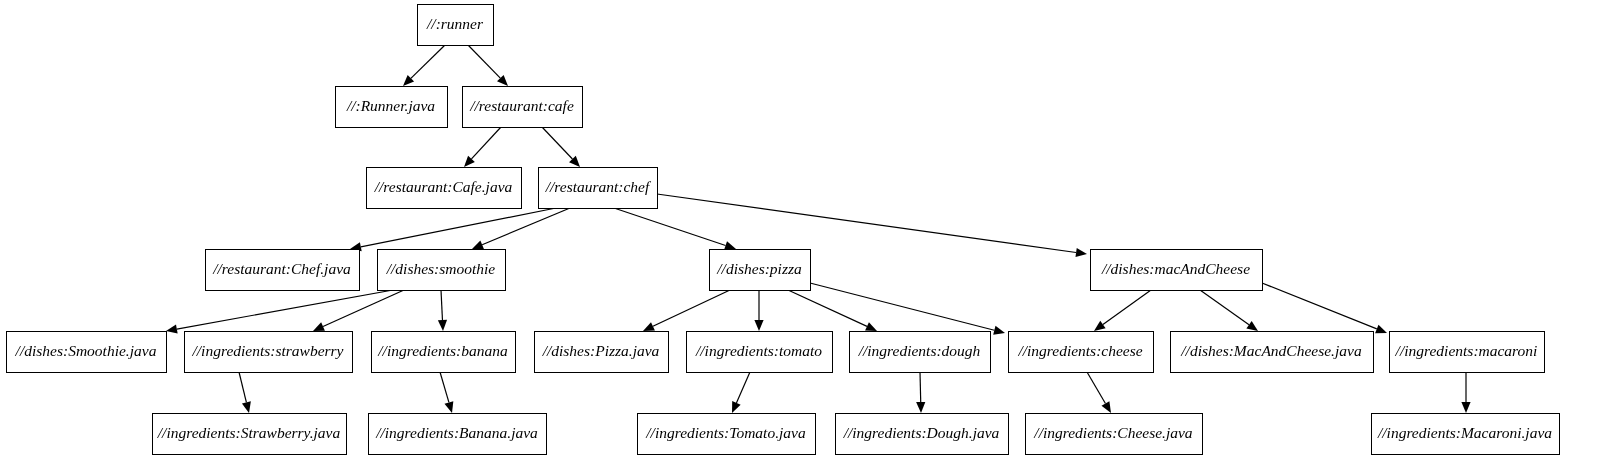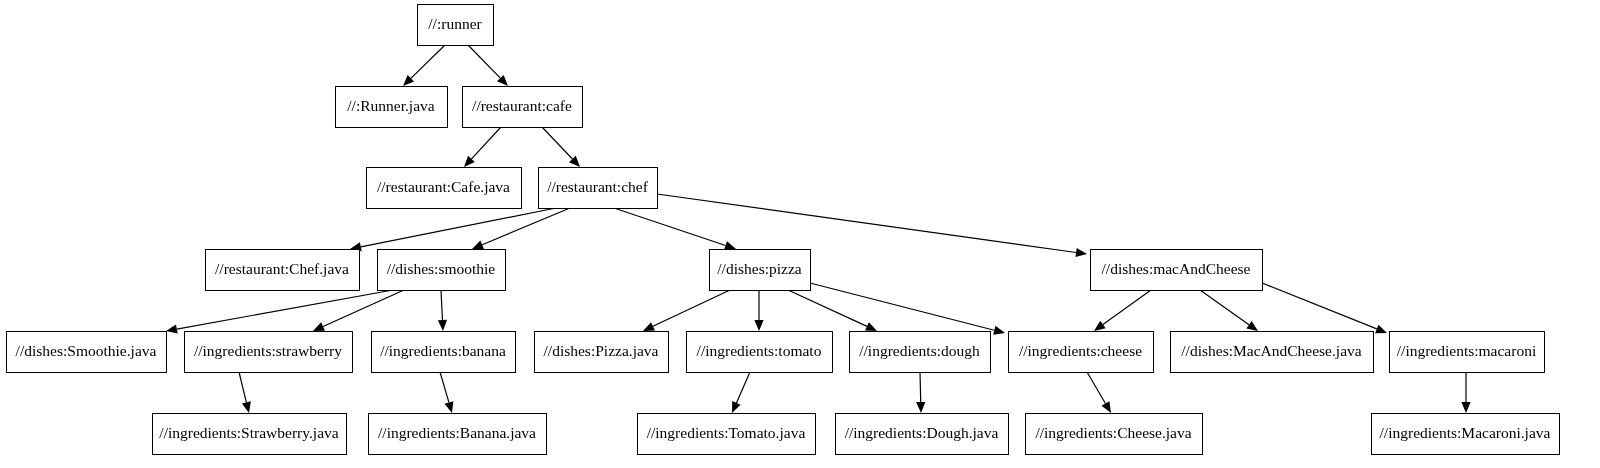--- a/index.html
+++ b/index.html
@@ -13,6 +13,7 @@
     height: 468px;
     background: #ffffff;
     font-family: "Liberation Serif", "DejaVu Serif", serif;
+    font-style: italic;
   }
   svg.graph-svg {
     position: absolute;

